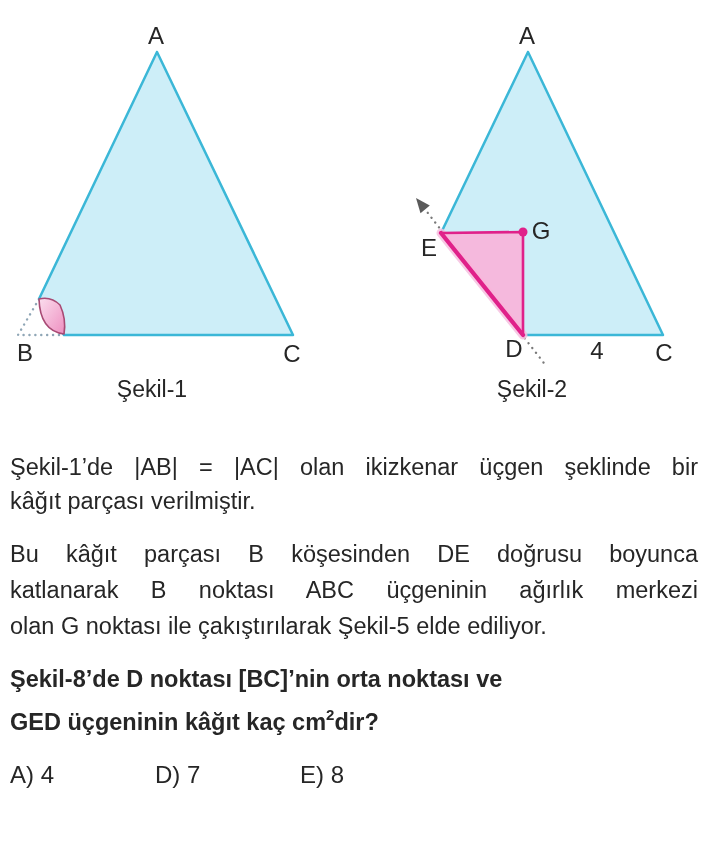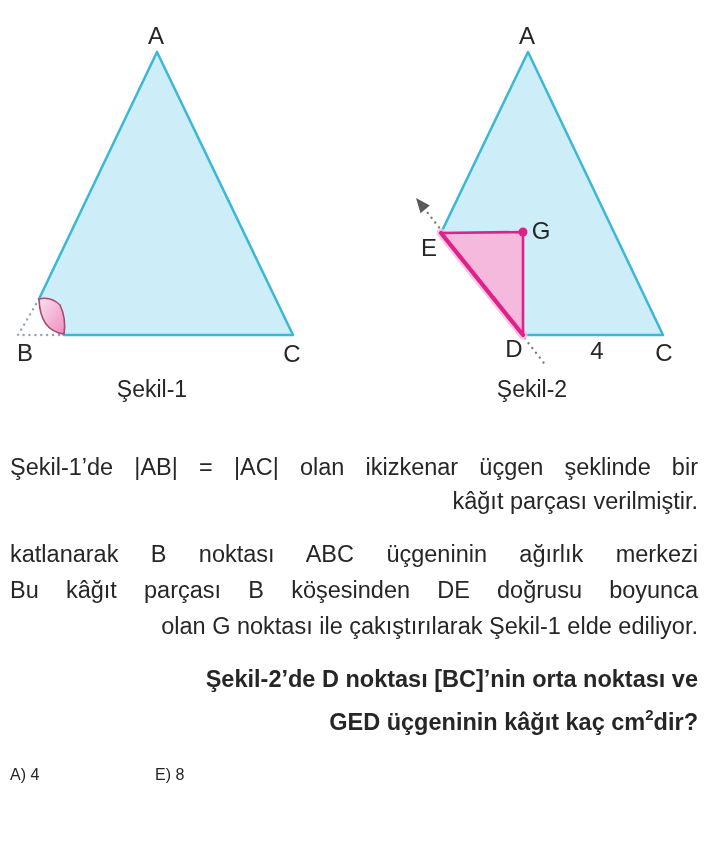--- a/index.html
+++ b/index.html
@@ -19,7 +19,7 @@
   .p1{line-height:34px;}
   .p2{line-height:36px;margin-top:18px;}
   .p3{line-height:43px;margin-top:14px;font-weight:bold;}
-  .line{white-space:nowrap;text-align:right;}
+  .line{white-space:nowrap;}
   .line.just{white-space:normal;text-align:justify;text-align-last:justify;}
   .sup{font-size:15px;position:relative;top:-10px;font-weight:bold;}
   .answers{

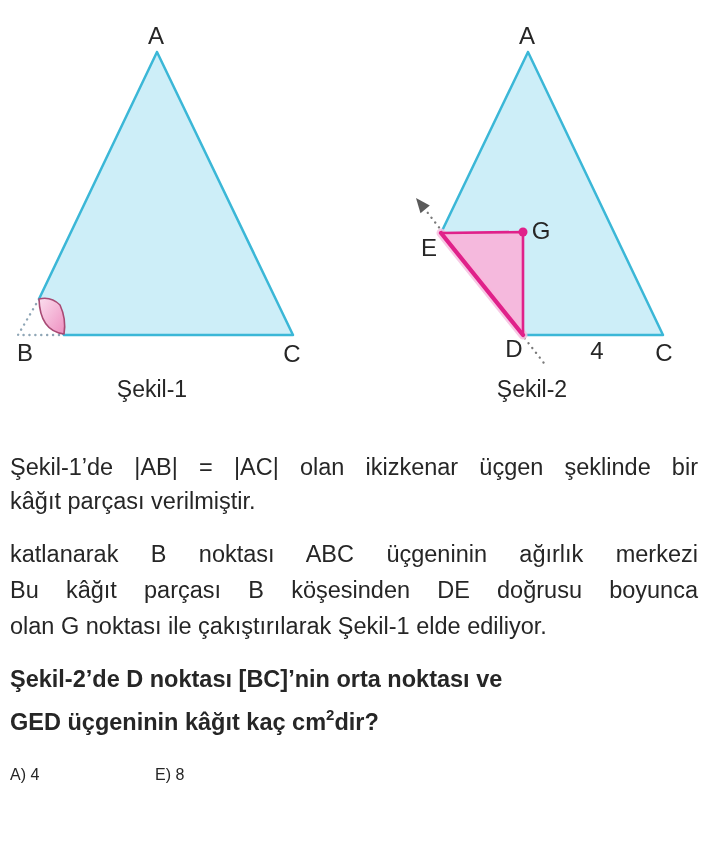--- a/index.html
+++ b/index.html
@@ -75,8 +75,8 @@
       <div class="line">kâğıt parçası verilmiştir.</div>
     </div>
     <div class="para p2">
+      <div class="line just">Bu kâğıt parçası B köşesinden DE doğrusu boyunca</div>
       <div class="line just">katlanarak B noktası ABC üçgeninin ağırlık merkezi</div>
-      <div class="line just">Bu kâğıt parçası B köşesinden DE doğrusu boyunca</div>
       <div class="line">olan G noktası ile çakıştırılarak Şekil-1 elde ediliyor.</div>
     </div>
     <div class="para p3">

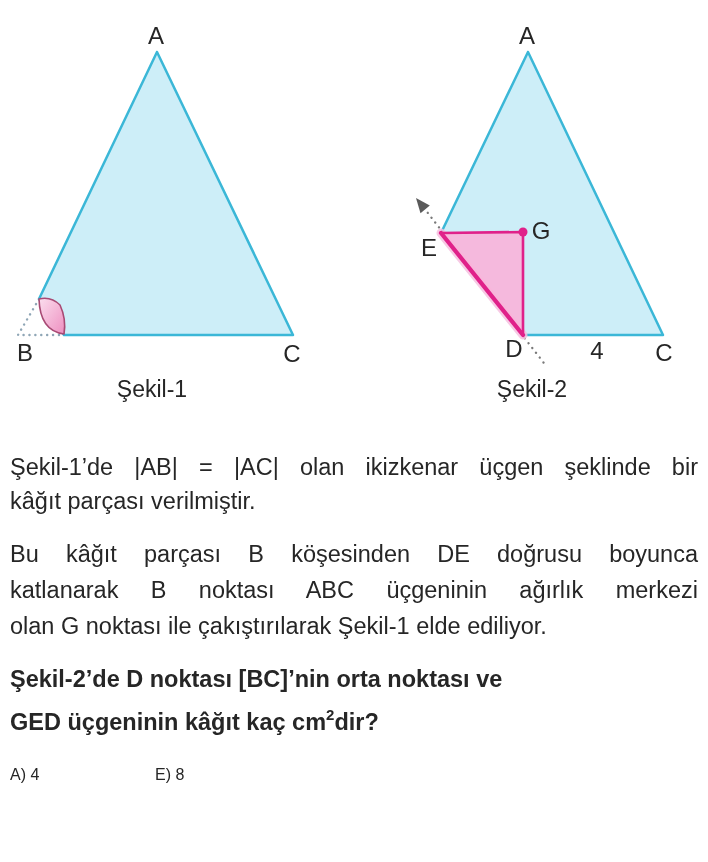--- a/index.html
+++ b/index.html
@@ -77,7 +77,7 @@
     <div class="para p2">
       <div class="line just">Bu kâğıt parçası B köşesinden DE doğrusu boyunca</div>
       <div class="line just">katlanarak B noktası ABC üçgeninin ağırlık merkezi</div>
-      <div class="line">olan G noktası ile çakıştırılarak Şekil-1 elde ediliyor.</div>
+      <div class="line">olan G noktası ile çakıştırılarak Şekil-5 elde ediliyor.</div>
     </div>
     <div class="para p3">
       <div class="line">Şekil-2’de D noktası [BC]’nin orta noktası ve</div>

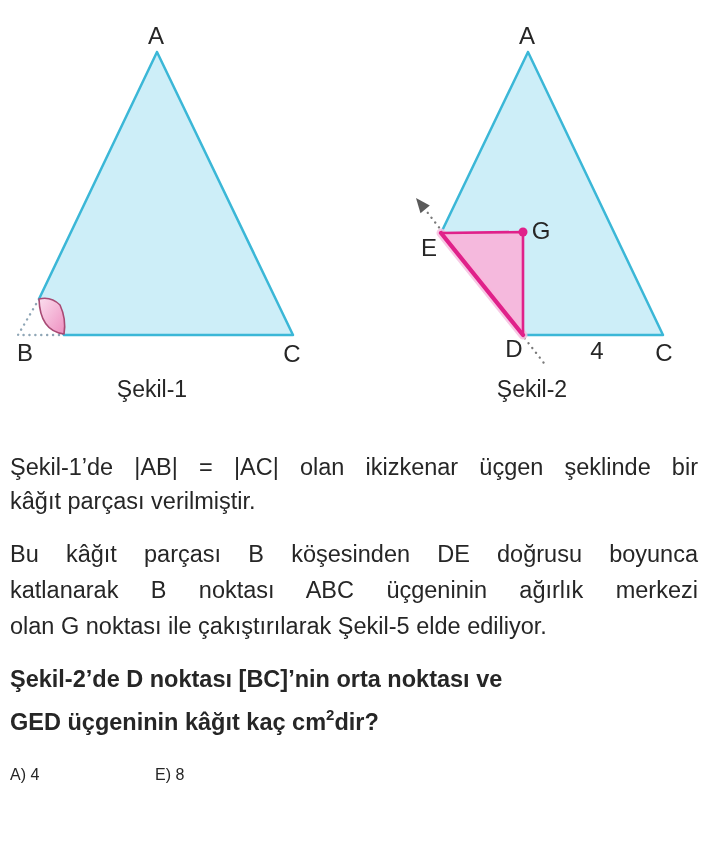--- a/index.html
+++ b/index.html
@@ -80,7 +80,7 @@
       <div class="line">olan G noktası ile çakıştırılarak Şekil-5 elde ediliyor.</div>
     </div>
     <div class="para p3">
-      <div class="line">Şekil-2’de D noktası [BC]’nin orta noktası ve</div>
+      <div class="line">Şekil-8’de D noktası [BC]’nin orta noktası ve</div>
       <div class="line"><span>GED üçgeninin kâğıt kaç cm</span><span class="sup">2</span><span>dir?</span></div>
     </div>
   </div>

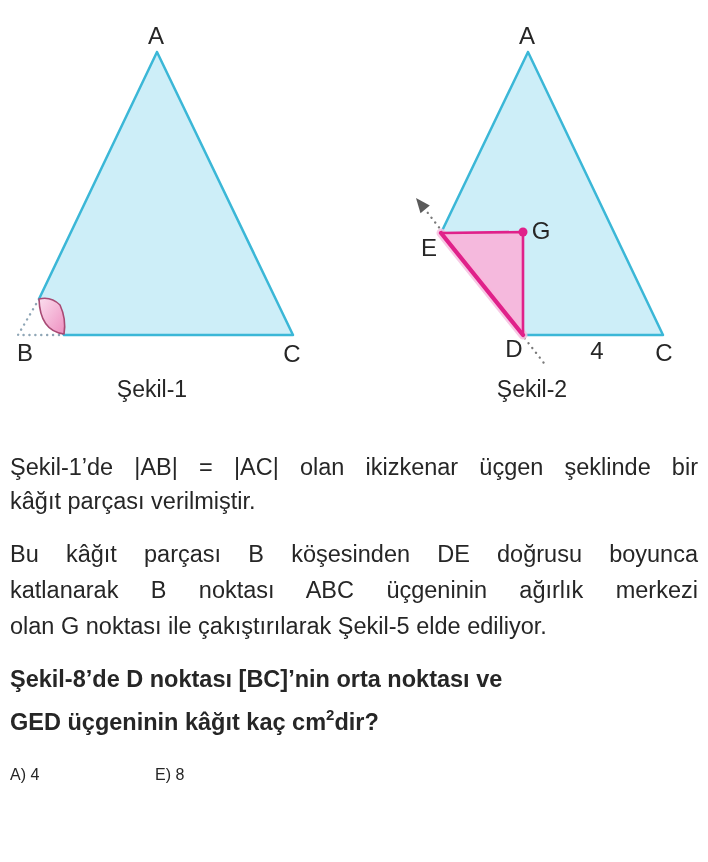--- a/index.html
+++ b/index.html
@@ -25,7 +25,7 @@
   .answers{
     margin-top:12px;padding-left:10px;
     display:grid;grid-template-columns:repeat(5,145px);
-    font-size:16px;line-height:34px;
+    font-size:24px;line-height:34px;
   }
 </style>
 </head>

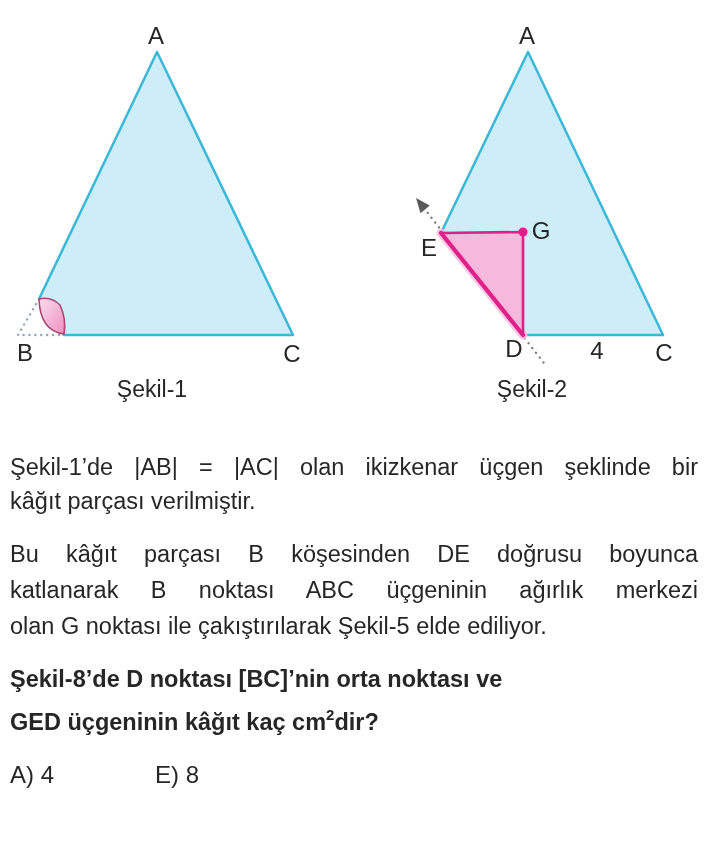--- a/index.html
+++ b/index.html
@@ -87,6 +87,7 @@
 
   <div class="answers">
     <span>A) 4</span>
+    <span>D) 7</span>
     <span>E) 8</span>
   </div>
 

